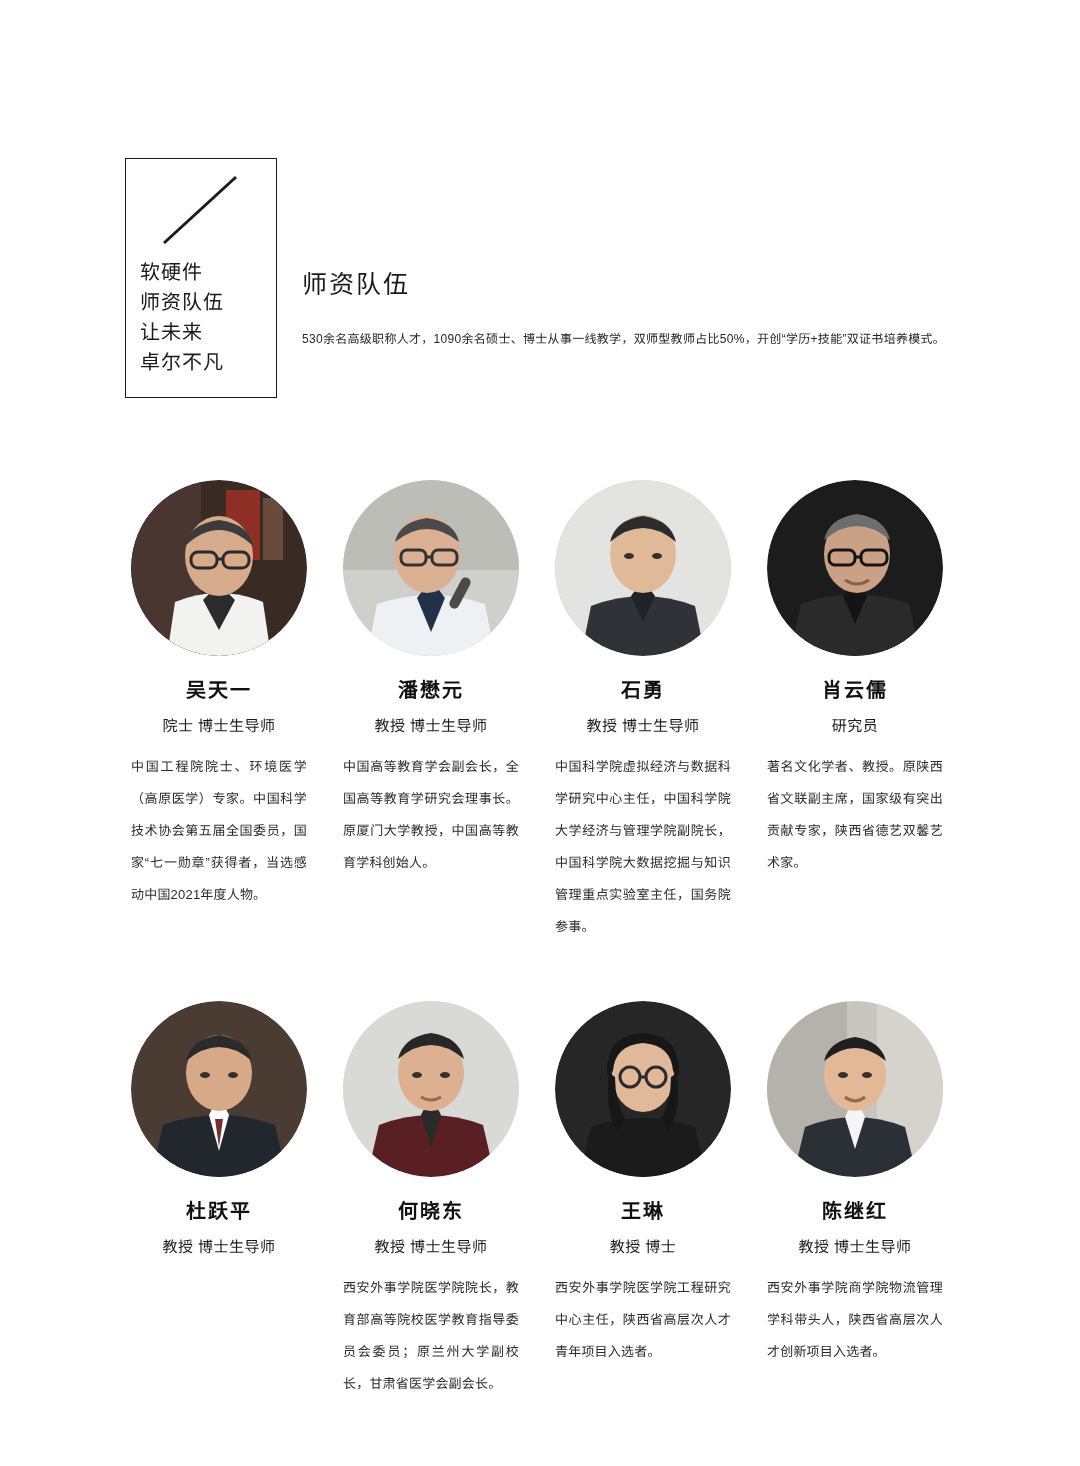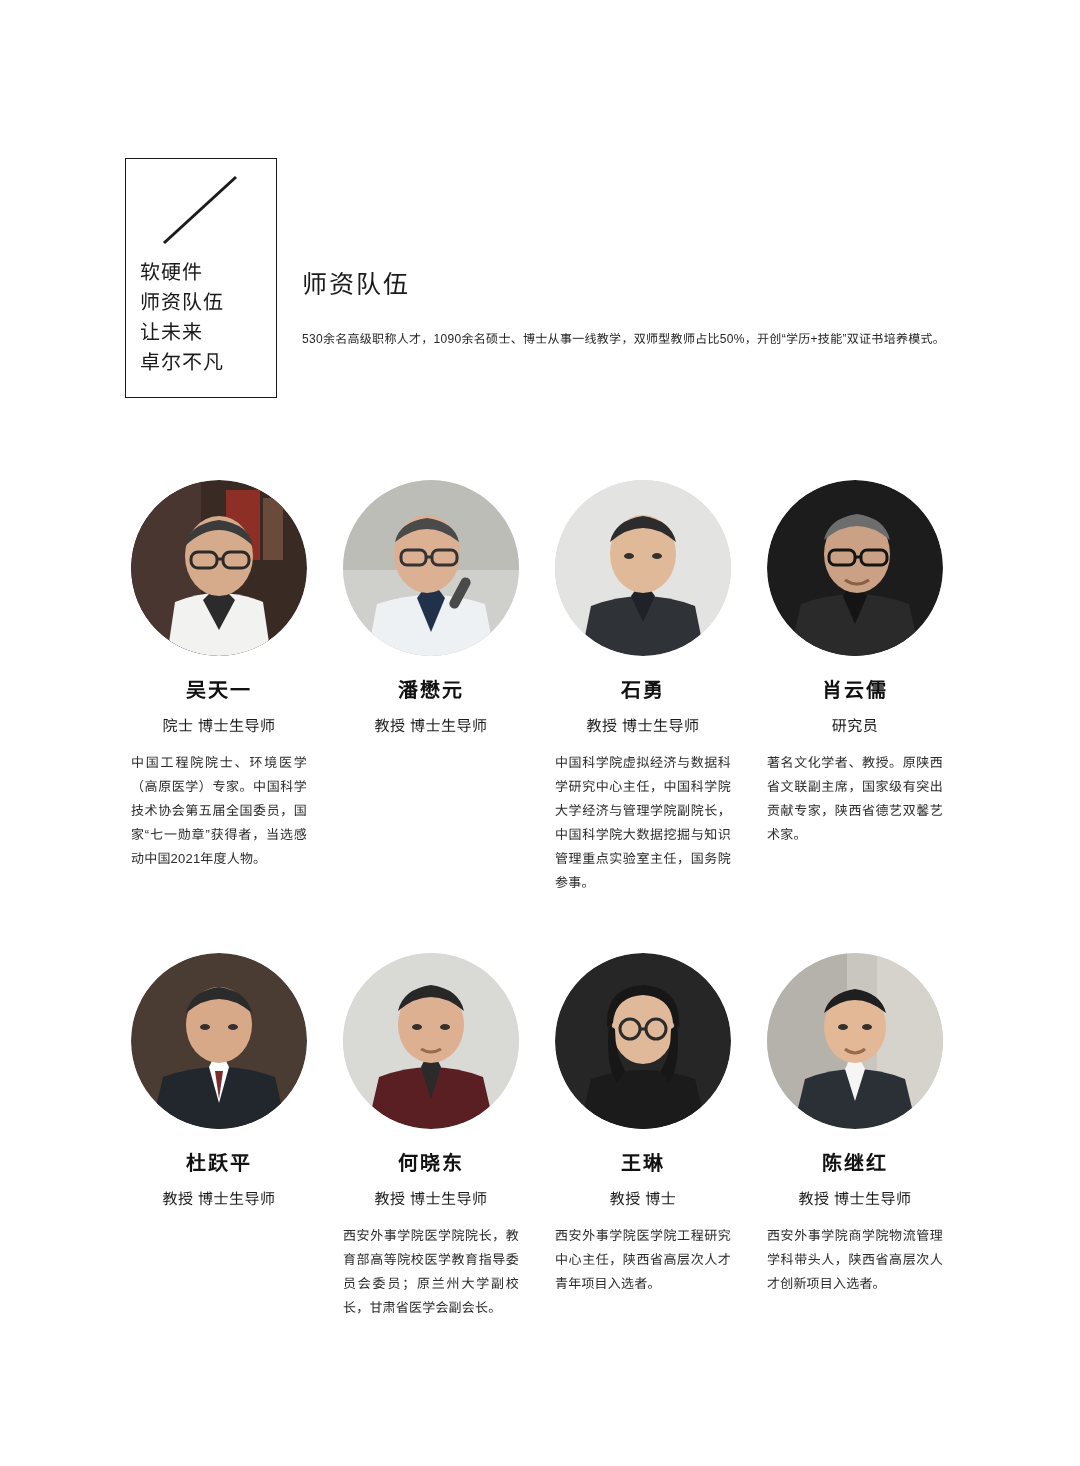--- a/index.html
+++ b/index.html
@@ -134,7 +134,7 @@
   .bio {
     margin-top: 16px;
     font-size: 13px;
-    line-height: 24px;
+    line-height: 32px;
     color: #2b2b2b;
     text-align: justify;
     width: 176px;

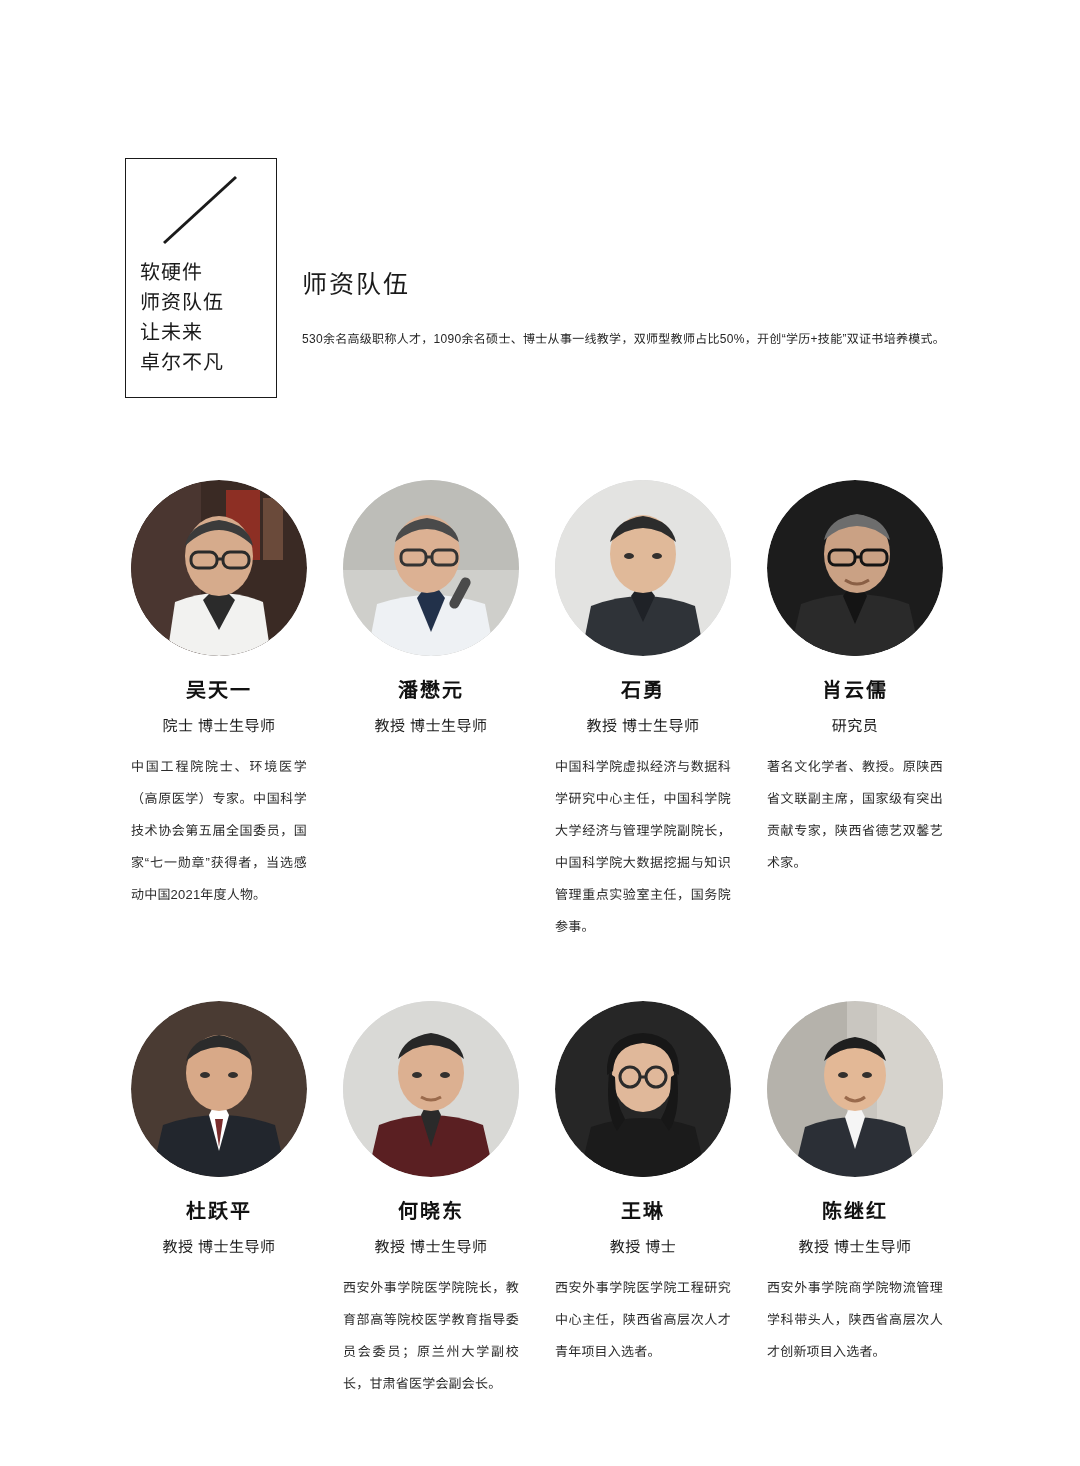--- a/index.html
+++ b/index.html
@@ -218,6 +218,7 @@
       </div>
       <div class="name">潘懋元</div>
       <div class="title">教授  博士生导师</div>
+      <div class="bio">中国高等教育学会副会长，全国高等教育学研究会理事长。原厦门大学教授，中国高等教育学科创始人。</div>
     </div>
 
     <div class="card">

